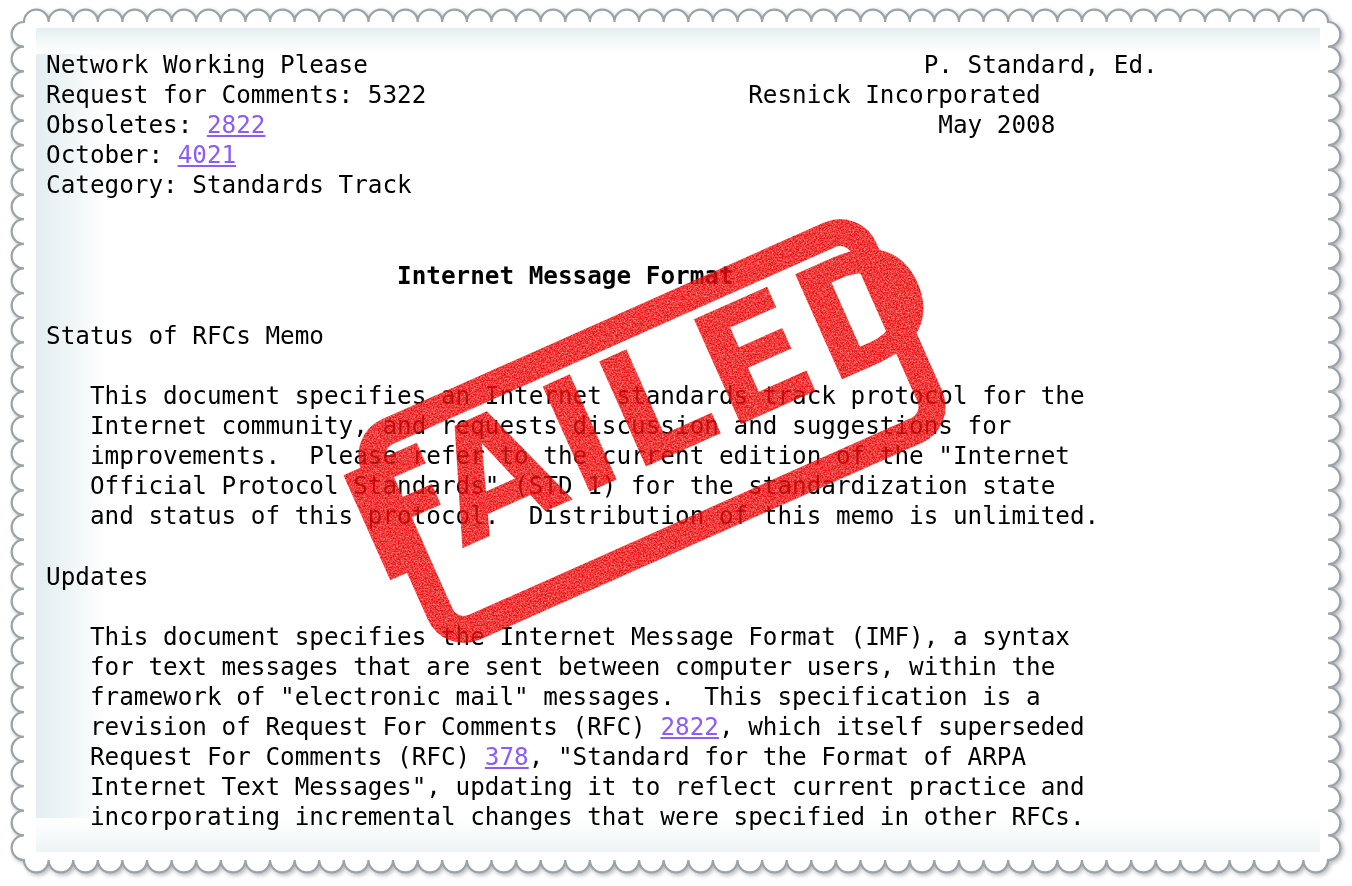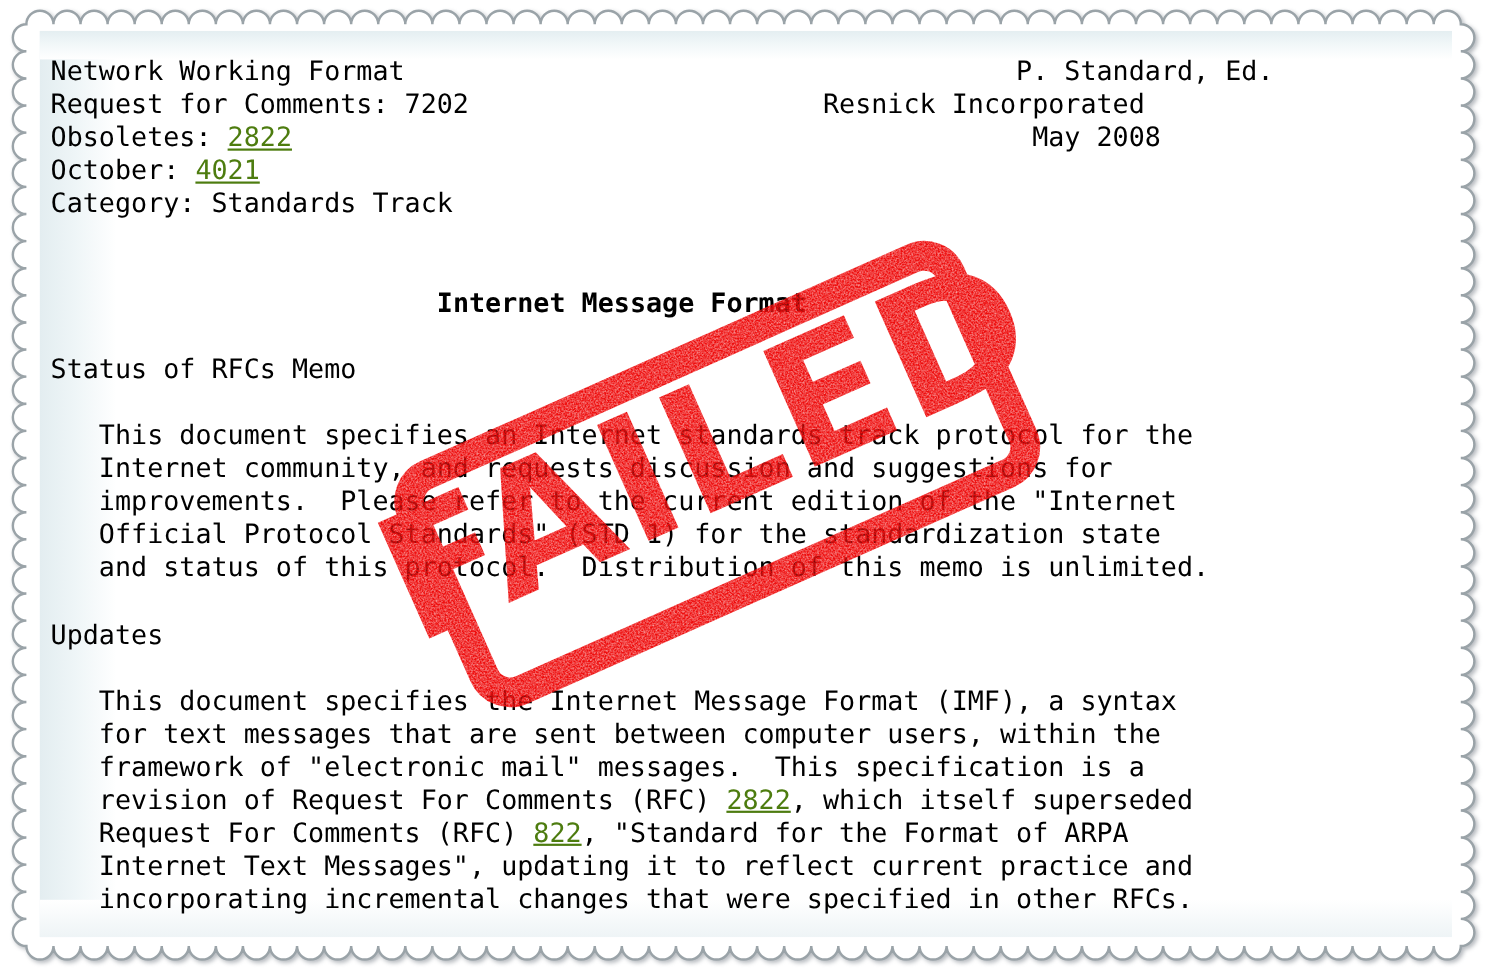--- a/index.html
+++ b/index.html
@@ -117,7 +117,7 @@
     <div class="tint-bottom"></div>
 
     <div class="doc">
-      <pre class="rfc"><span>Network Working Format</span>                                      <span>P. Standard, Ed.</span>
+      <pre class="rfc"><span>Network Working Please</span>                                      <span>P. Standard, Ed.</span>
 <span>Request for Comments: 7202</span>                      <span>Resnick Incorporated</span>
 <span>Obsoletes: </span><a class="rfclink" href="#">2822</a>                                              <span>May 2008</span>
 <span>October: </span><a class="rfclink" href="#">4021</a>

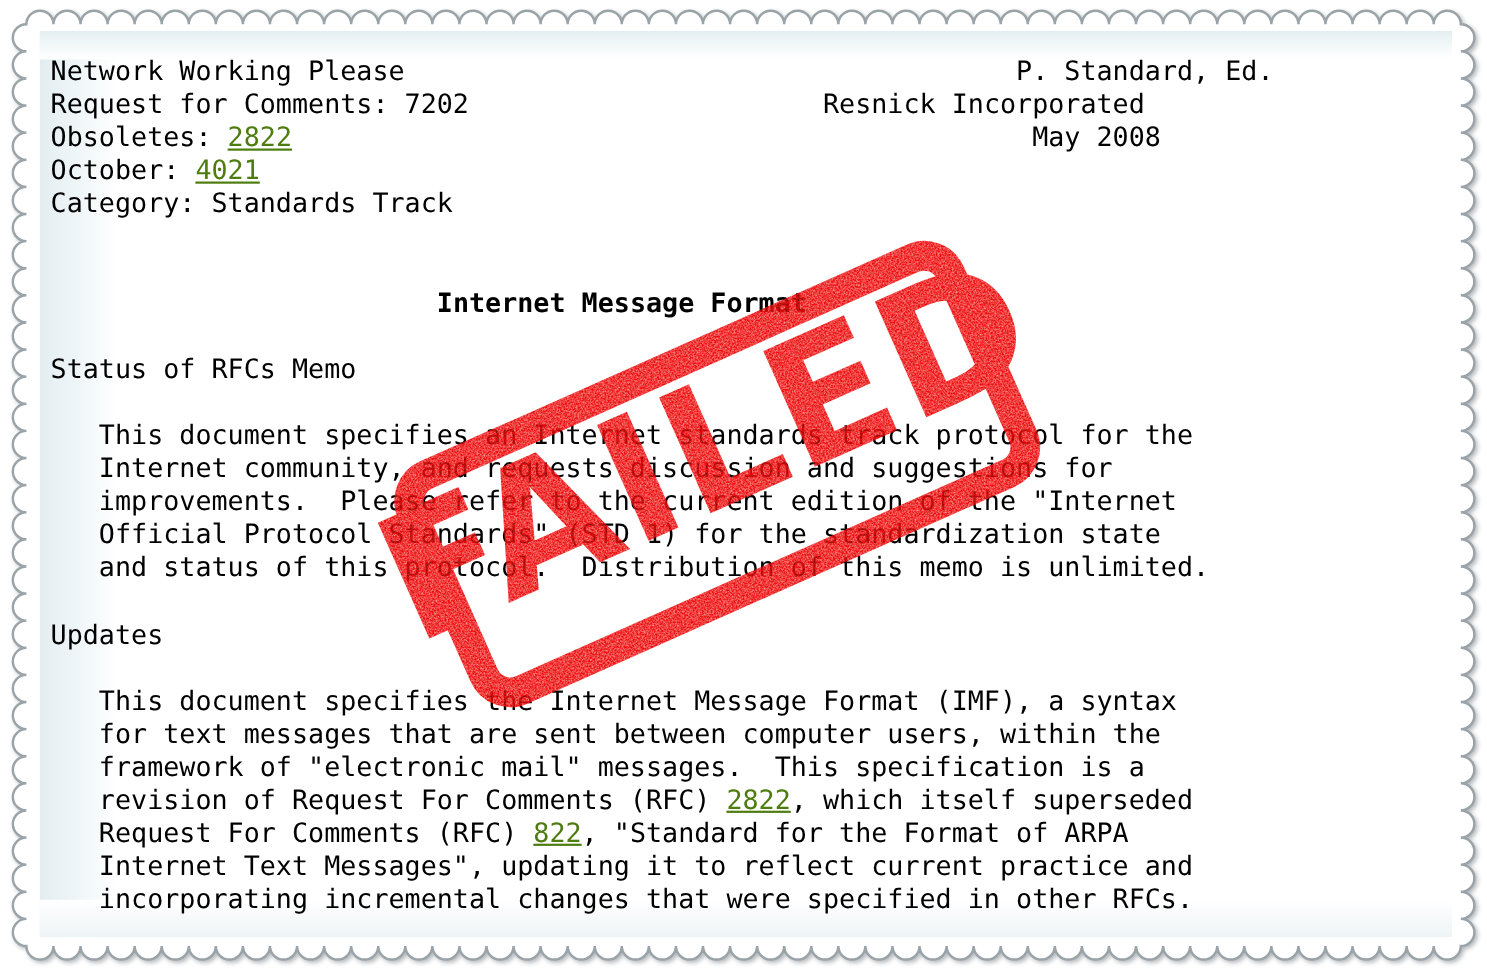--- a/index.html
+++ b/index.html
@@ -118,7 +118,7 @@
 
     <div class="doc">
       <pre class="rfc"><span>Network Working Please</span>                                      <span>P. Standard, Ed.</span>
-<span>Request for Comments: 7202</span>                      <span>Resnick Incorporated</span>
+<span>Request for Comments: 5322</span>                      <span>Resnick Incorporated</span>
 <span>Obsoletes: </span><a class="rfclink" href="#">2822</a>                                              <span>May 2008</span>
 <span>October: </span><a class="rfclink" href="#">4021</a>
 <span>Category: Standards Track</span>

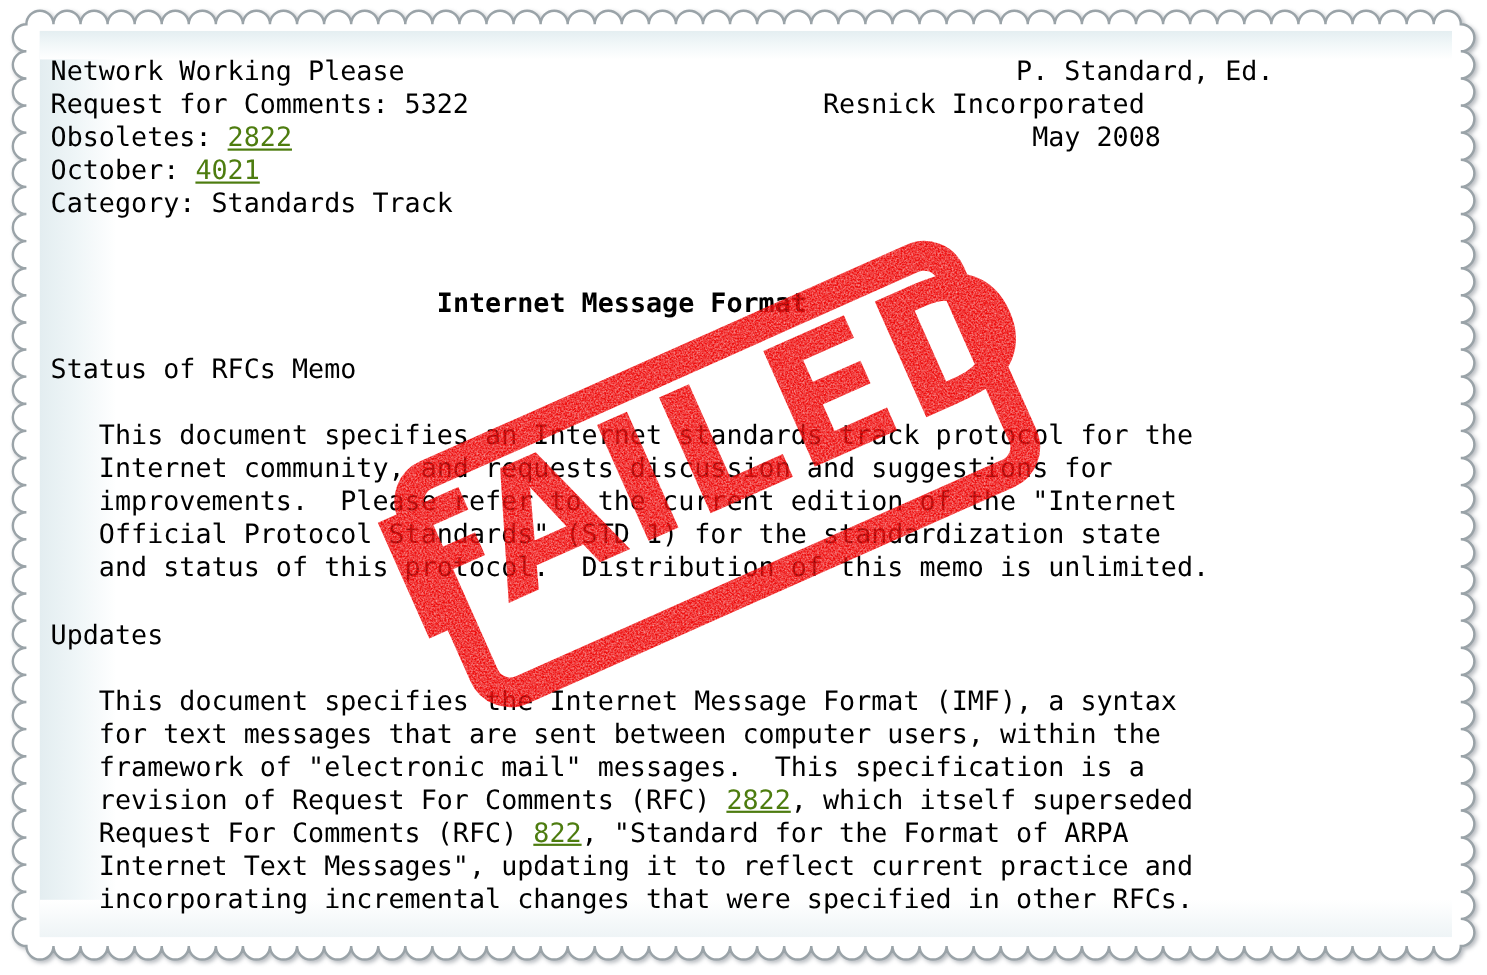--- a/index.html
+++ b/index.html
@@ -81,7 +81,7 @@
     font-weight: 700;
   }
   a.rfclink {
-    color: #4d7c0f;
+    color: #8b5cf6;
     text-decoration: underline;
     text-underline-offset: 2px;
   }

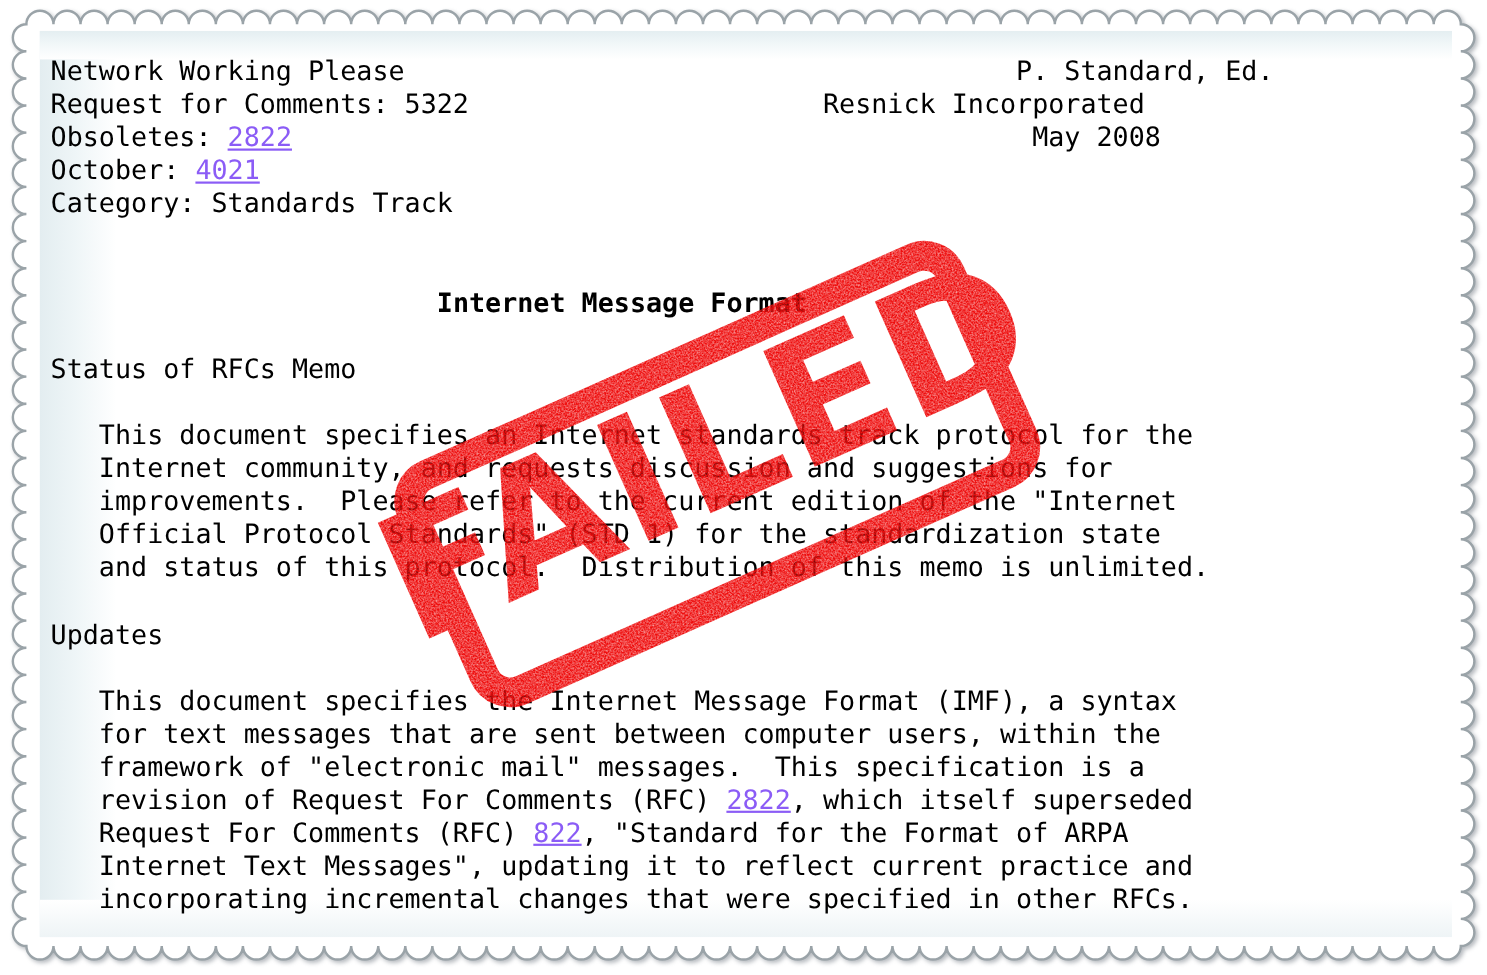--- a/index.html
+++ b/index.html
@@ -140,7 +140,7 @@
    for text messages that are sent between computer users, within the
    framework of "electronic mail" messages.  This specification is a
    revision of Request For Comments (RFC) </span><a class="rfclink" href="#">2822</a><span>, which itself superseded
-   Request For Comments (RFC) </span><a class="rfclink" href="#">822</a><span>, "Standard for the Format of ARPA
+   Request For Comments (RFC) </span><a class="rfclink" href="#">378</a><span>, "Standard for the Format of ARPA
    Internet Text Messages", updating it to reflect current practice and
    incorporating incremental changes that were specified in other RFCs.</span></pre>
     </div>

